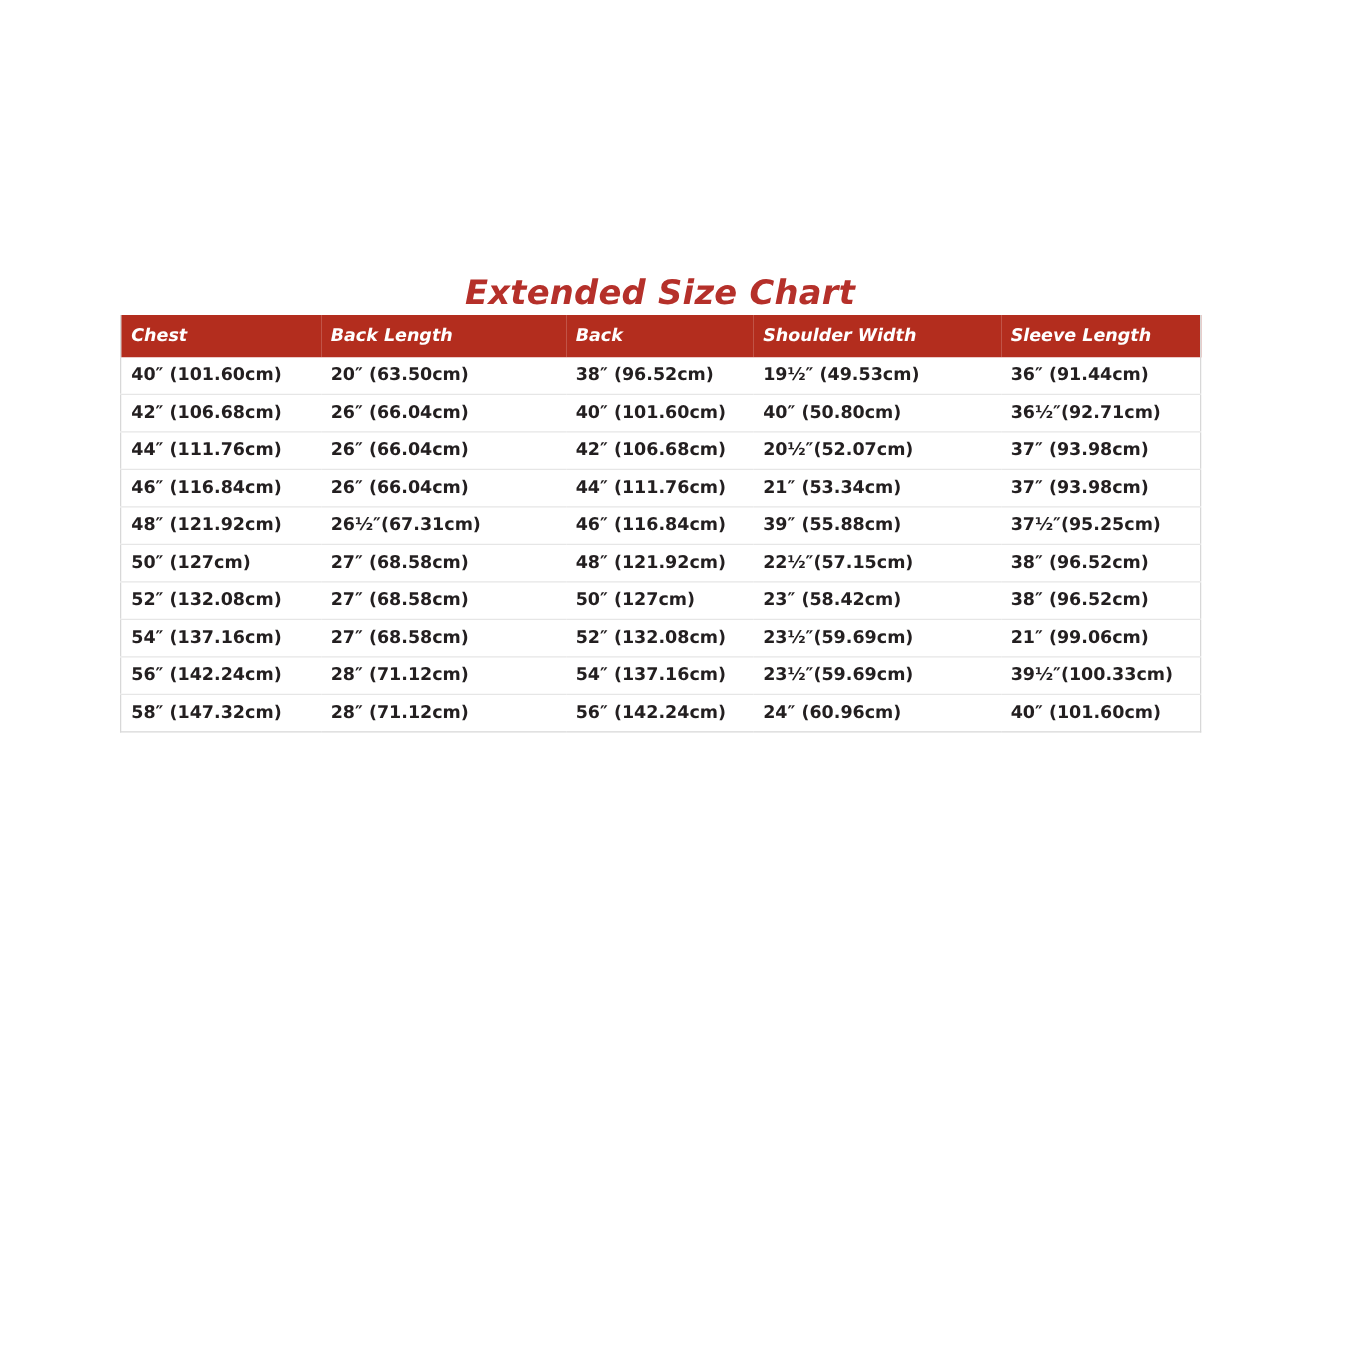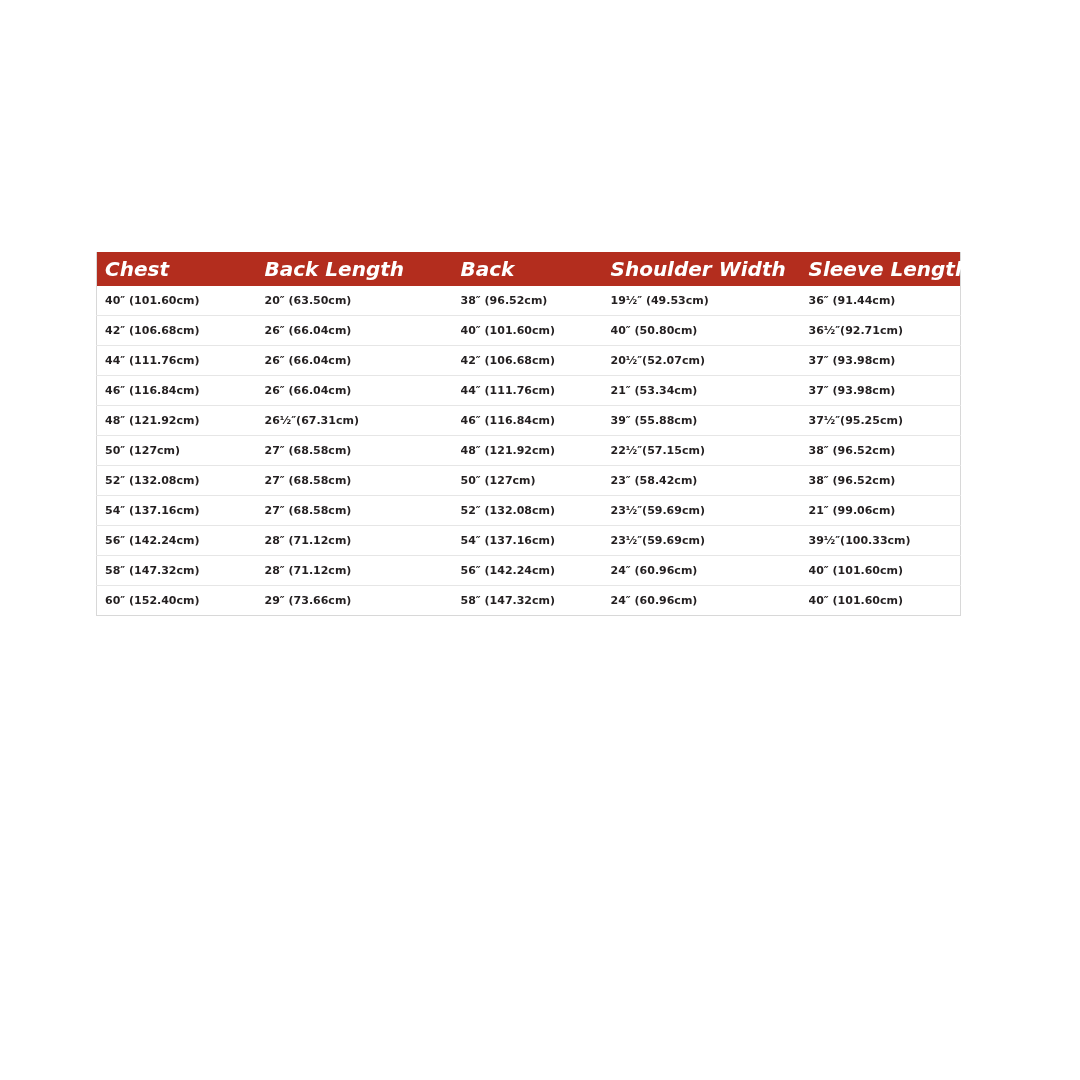--- a/index.html
+++ b/index.html
@@ -109,6 +109,7 @@
 
 <div id="canvas">
 
+  <div class="chart-title">Extended Size Chart</div>
 
   <div class="size-table-wrap">
     <table class="size-table">

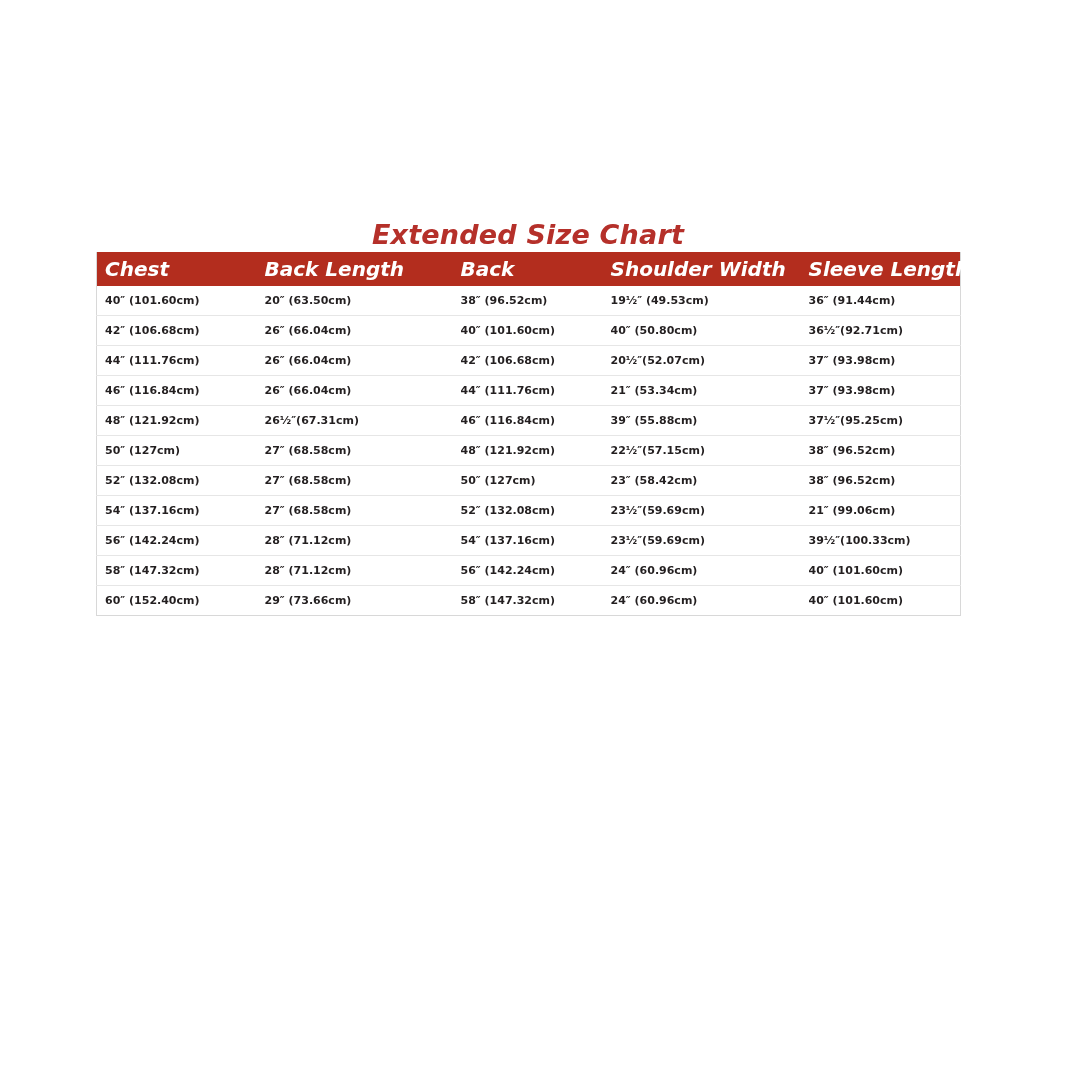--- a/index.html
+++ b/index.html
@@ -58,7 +58,7 @@
     background: #b32d1e;
     color: #ffffff;
     font-family: "DejaVu Sans", sans-serif;
-    font-size: 20px;
+    font-size: 14px;
     font-weight: bold;
     font-style: italic;
     text-align: left;

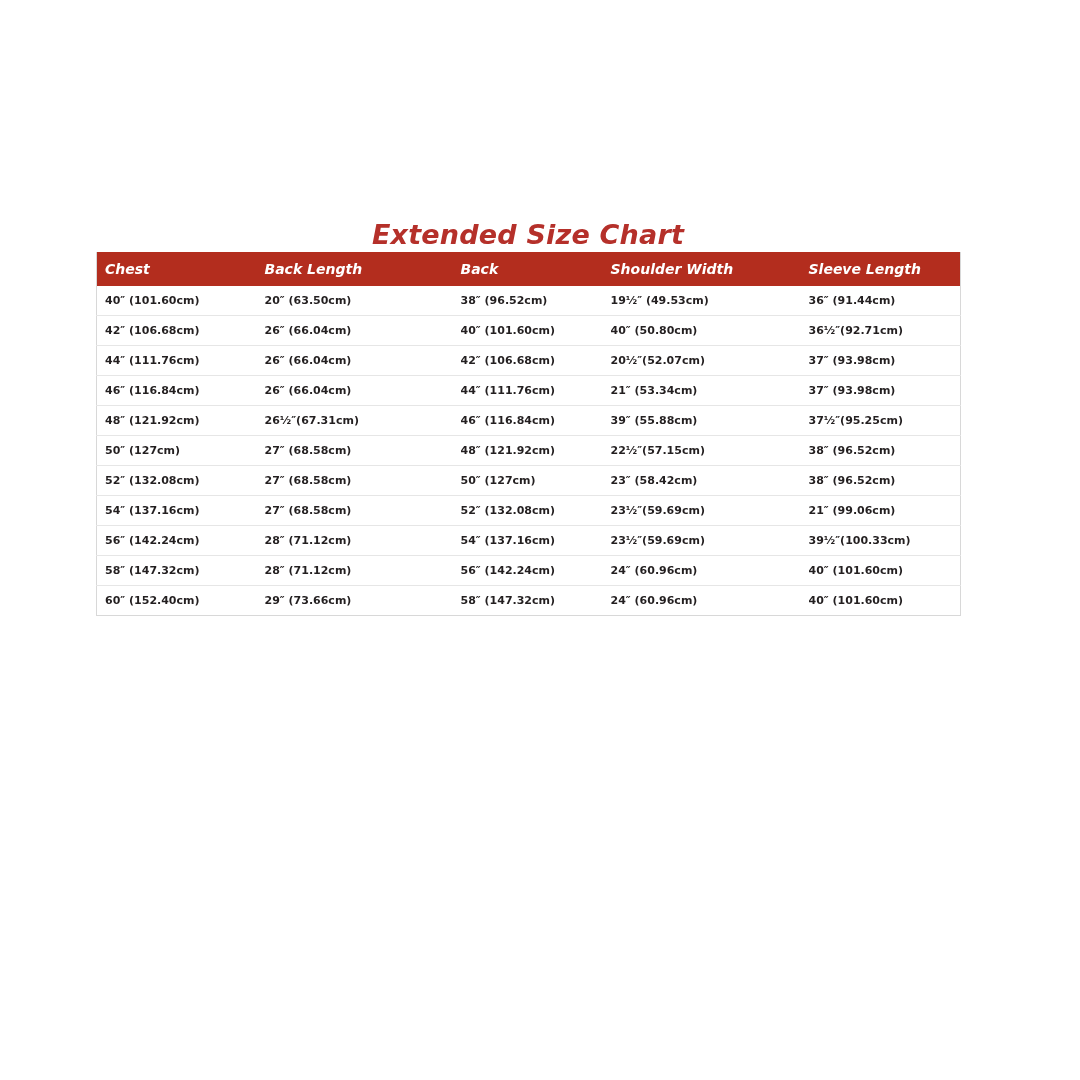--- a/index.html
+++ b/index.html
@@ -76,7 +76,7 @@
 
   table.size-table tbody td {
     font-family: "DejaVu Sans", sans-serif;
-    font-size: 11px;
+    font-size: 14px;
     font-weight: bold;
     color: #231f20;
     text-align: left;

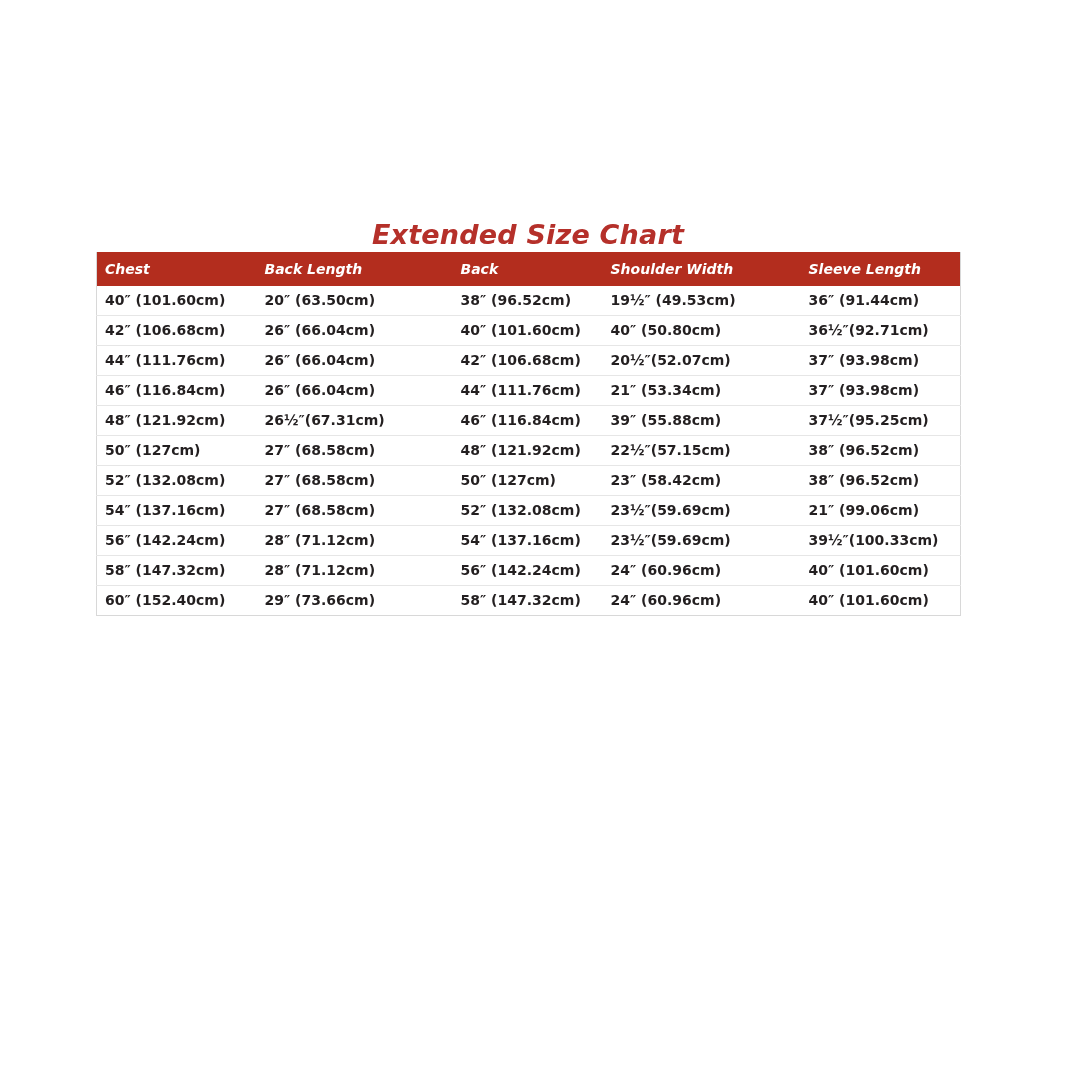--- a/index.html
+++ b/index.html
@@ -310,23 +310,6 @@
               <span class="dcell">40″   (101.60cm)</span>
             </td>
           </tr>
-          <tr>
-            <td>
-              <span class="dcell">60″ (152.40cm)</span>
-            </td>
-            <td>
-              <span class="dcell">29″ (73.66cm)</span>
-            </td>
-            <td>
-              <span class="dcell">58″ (147.32cm)</span>
-            </td>
-            <td>
-              <span class="dcell">24″   (60.96cm)</span>
-            </td>
-            <td>
-              <span class="dcell">40″   (101.60cm)</span>
-            </td>
-          </tr>
         </tbody>
     </table>
   </div>

